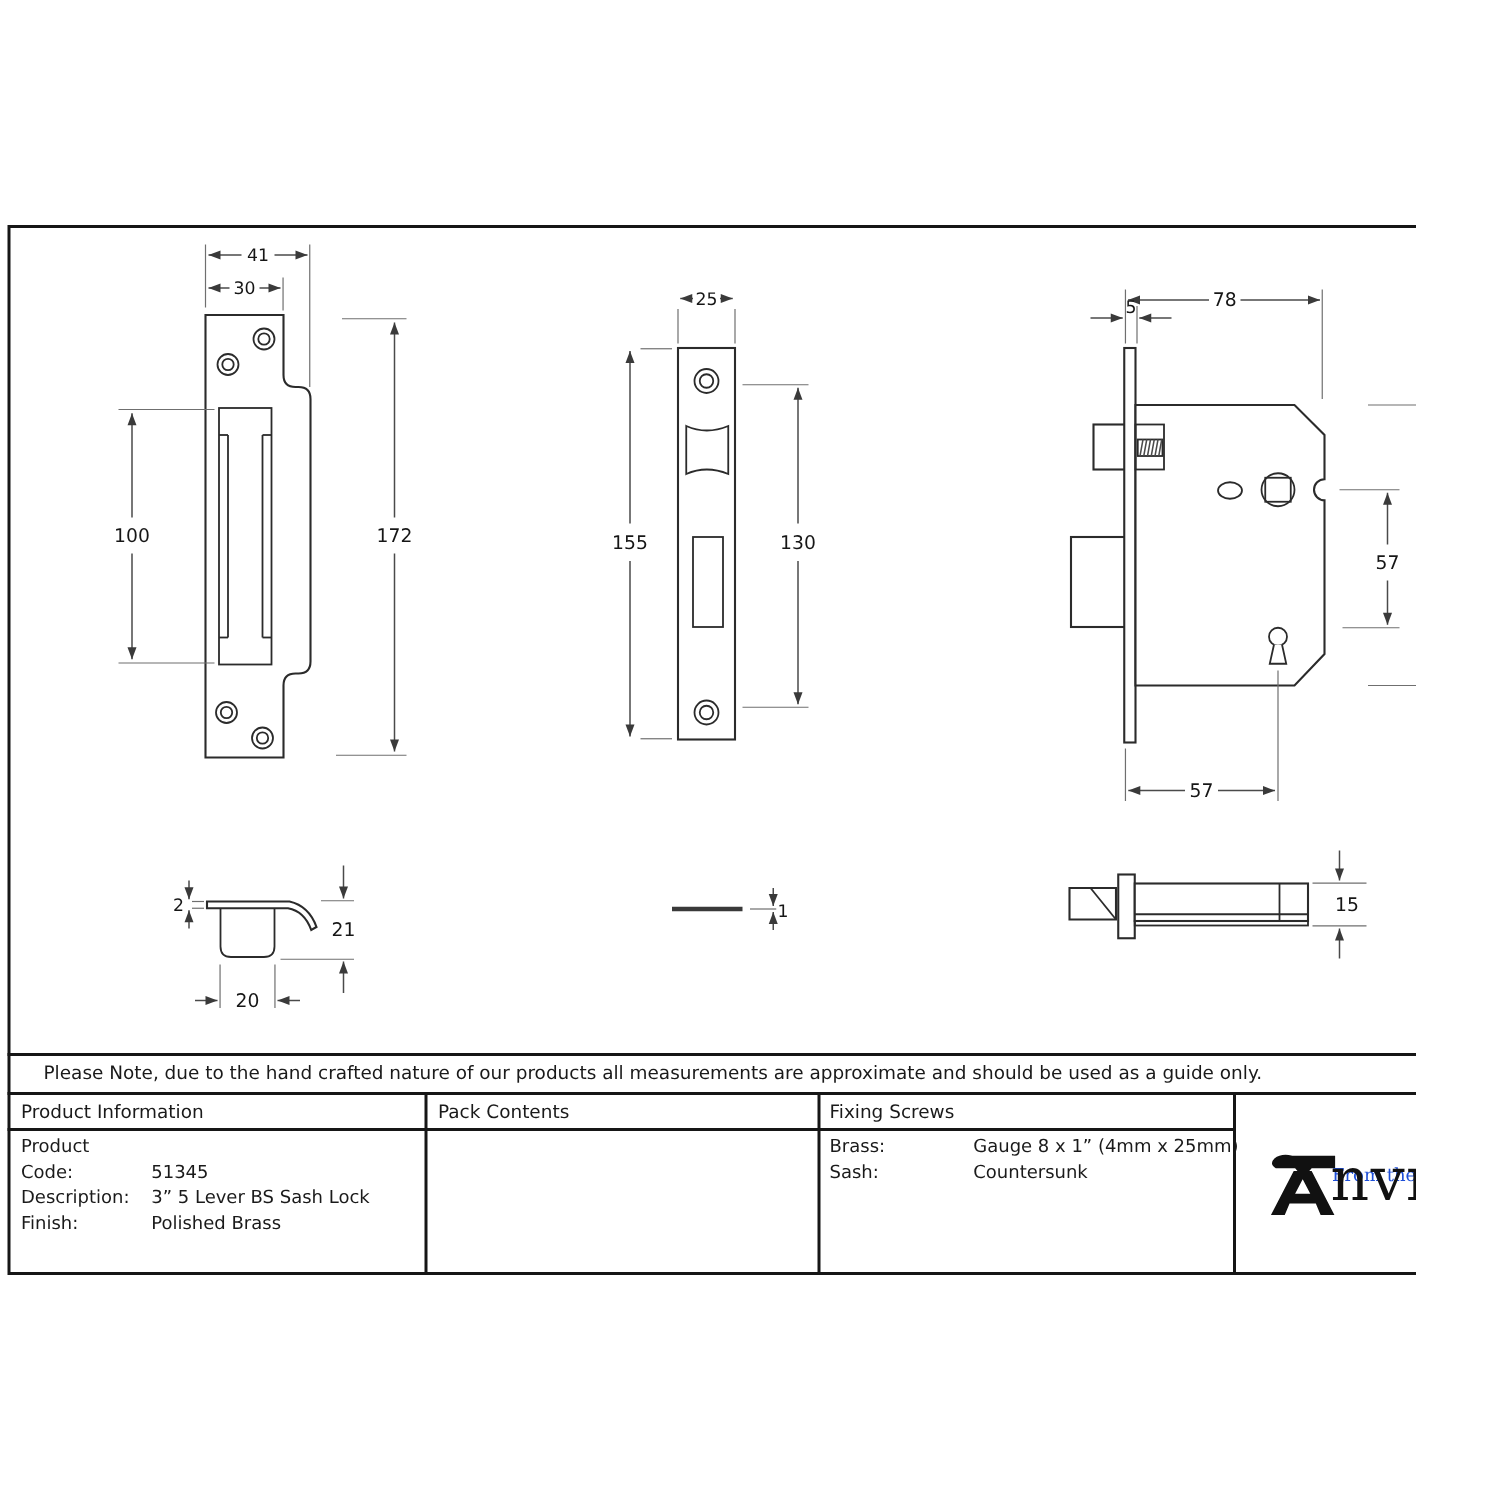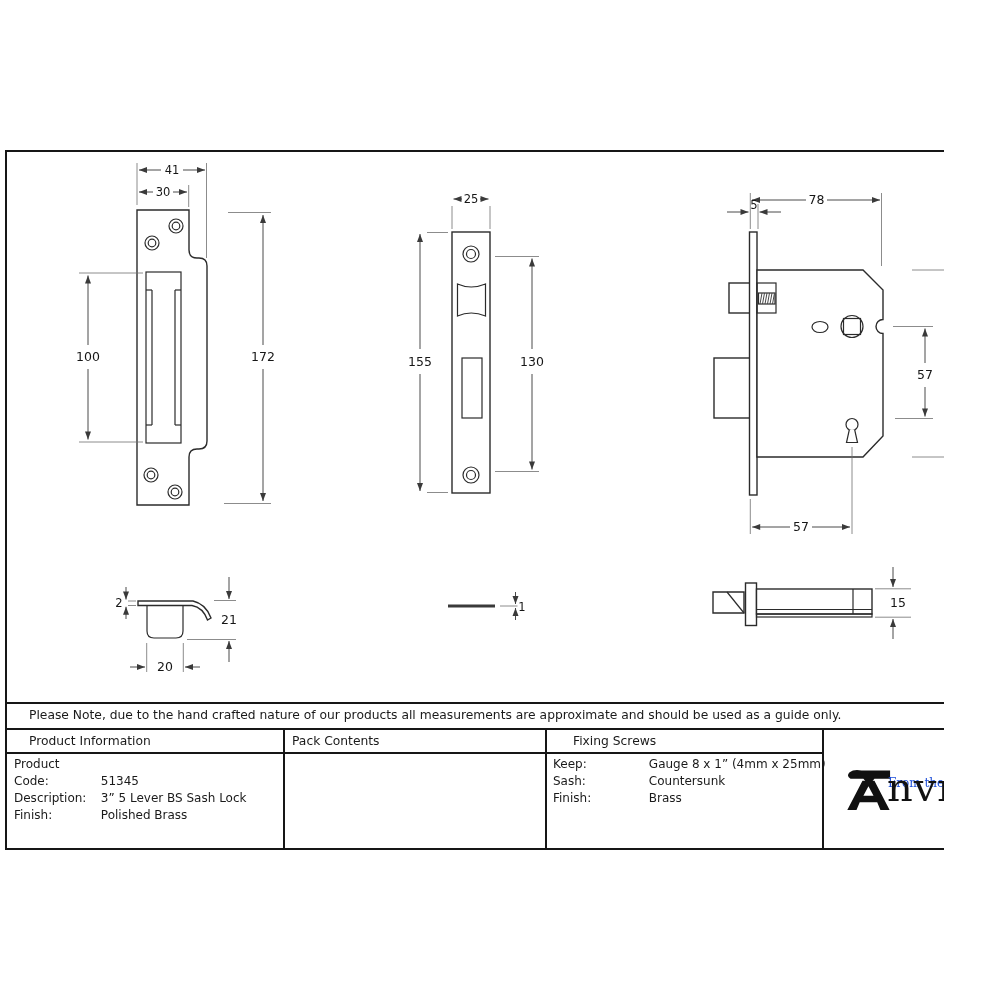--- a/index.html
+++ b/index.html
@@ -222,7 +222,7 @@
 
   <div class="note">Please Note, due to the hand crafted nature of our products all measurements are approximate and should be used as a guide only.</div>
 
-  <div class="hdr" style="left:14px;margin-left:15px;">Product Information</div>
+  <div class="hdr" style="left:14px;">Product Information</div>
   <div class="hdr" style="left:292px;">Pack Contents</div>
   <div class="hdr" style="left:553px;margin-left:20px;">Fixing Screws</div>
 

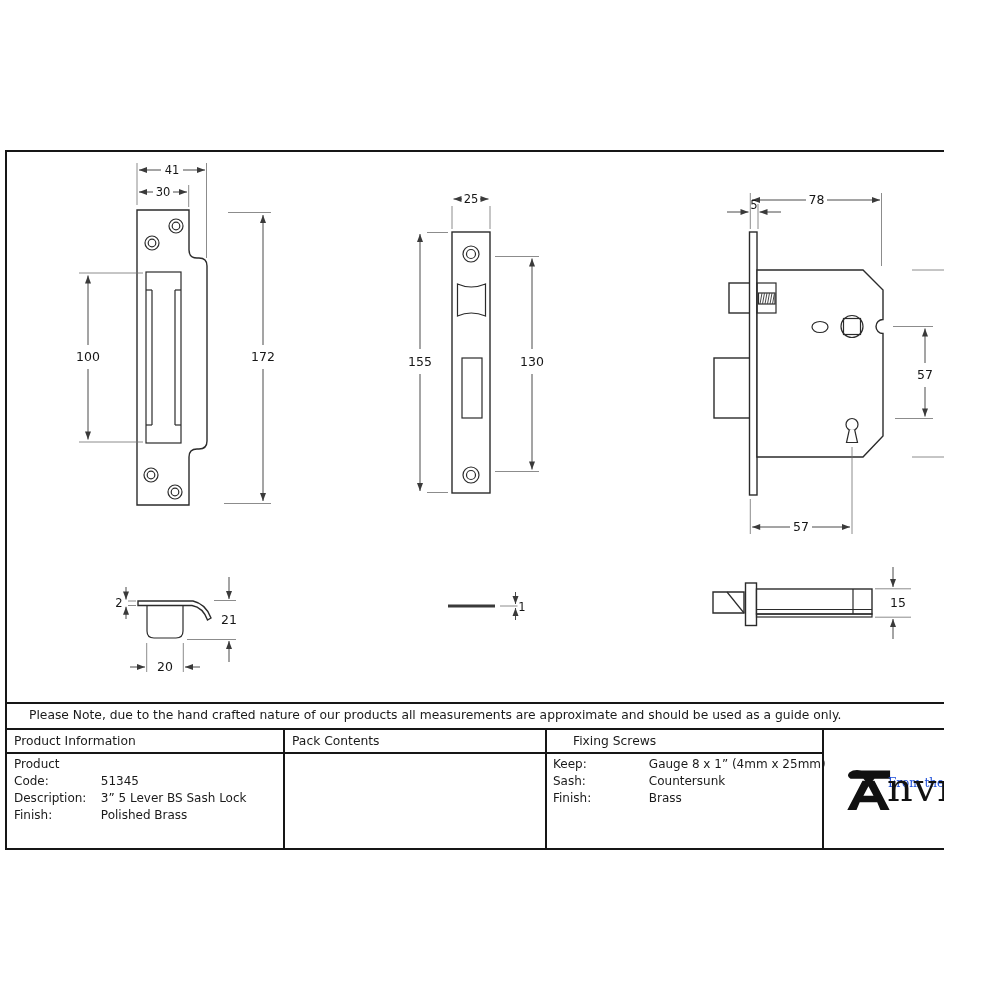--- a/index.html
+++ b/index.html
@@ -224,7 +224,7 @@
 
   <div class="hdr" style="left:14px;">Product Information</div>
   <div class="hdr" style="left:292px;">Pack Contents</div>
-  <div class="hdr" style="left:553px;margin-left:20px;">Fixing Screws</div>
+  <div class="hdr" style="left:553px;">Fixing Screws</div>
 
   <div class="block pi" style="left:14px;">
     <div class="row">

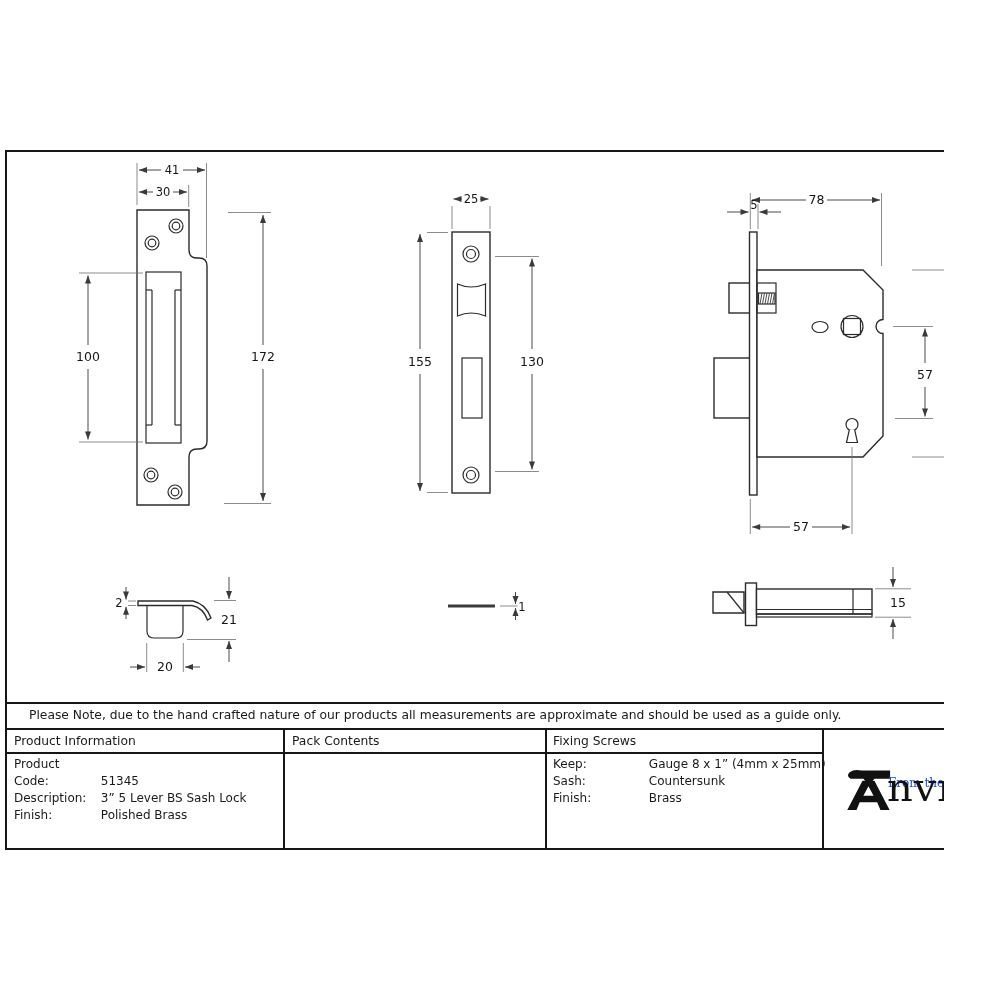--- a/index.html
+++ b/index.html
@@ -244,7 +244,7 @@
 
   <div class="block fx" style="left:553px;">
     <div class="row">
-      <span class="lbl">Keep:</span>
+      <span class="lbl">Brass:</span>
       <span>Gauge 8 x 1” (4mm x 25mm)</span>
     </div>
     <div class="row">

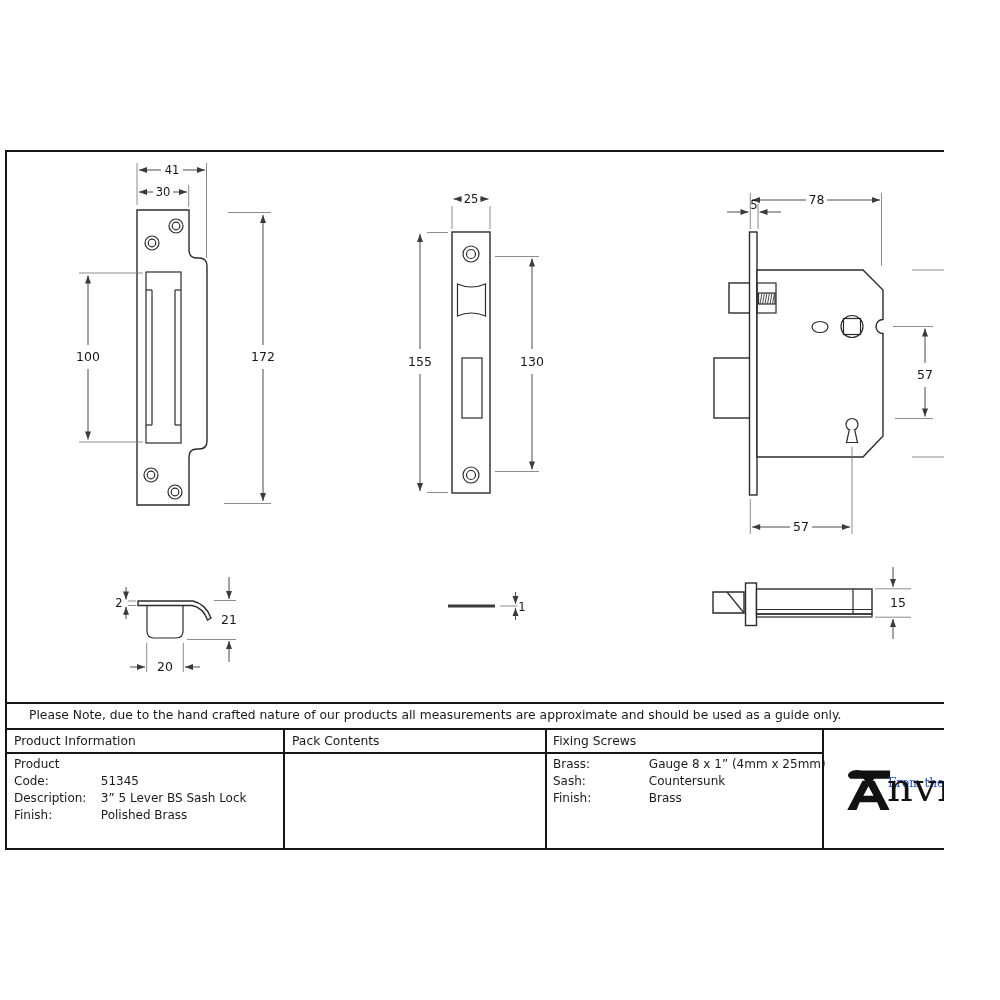--- a/index.html
+++ b/index.html
@@ -251,10 +251,6 @@
       <span class="lbl">Sash:</span>
       <span>Countersunk</span>
     </div>
-    <div class="row">
-      <span class="lbl">Finish:</span>
-      <span>Brass</span>
-    </div>
   </div>
 
   <div class="logo">

